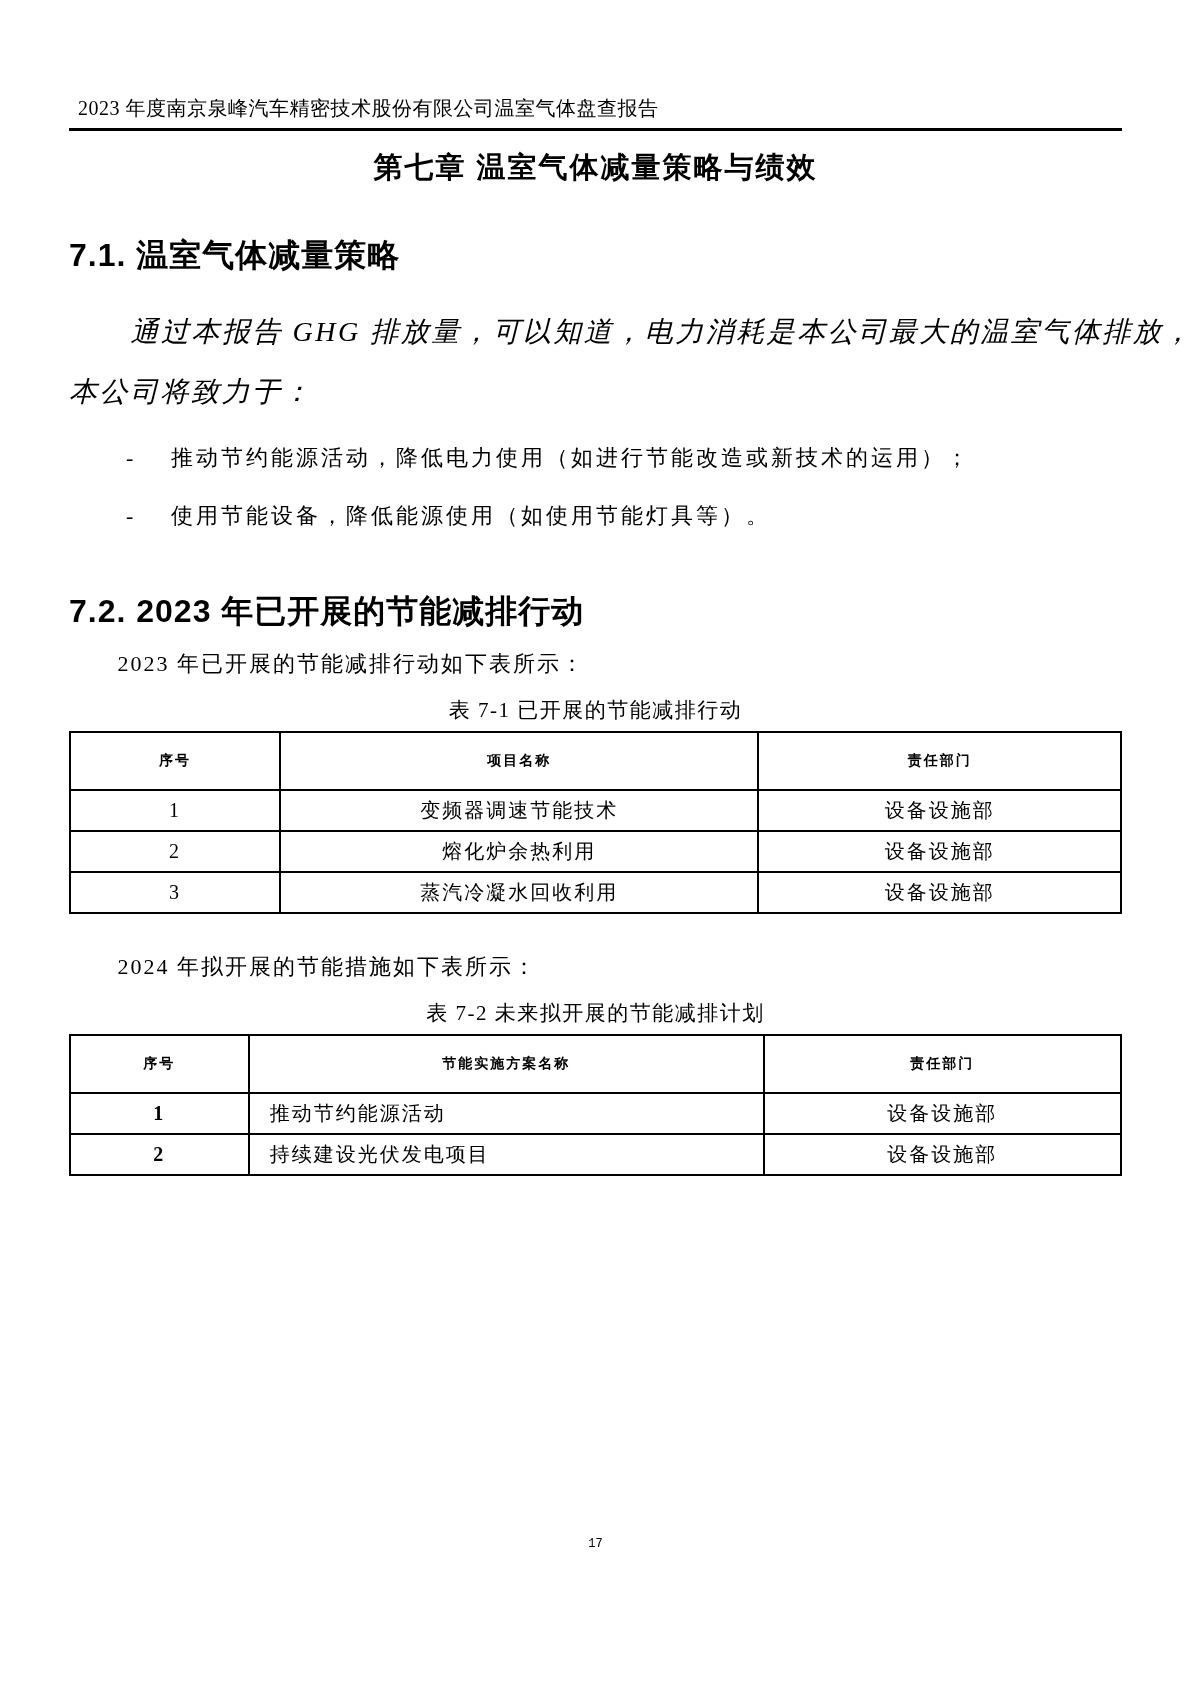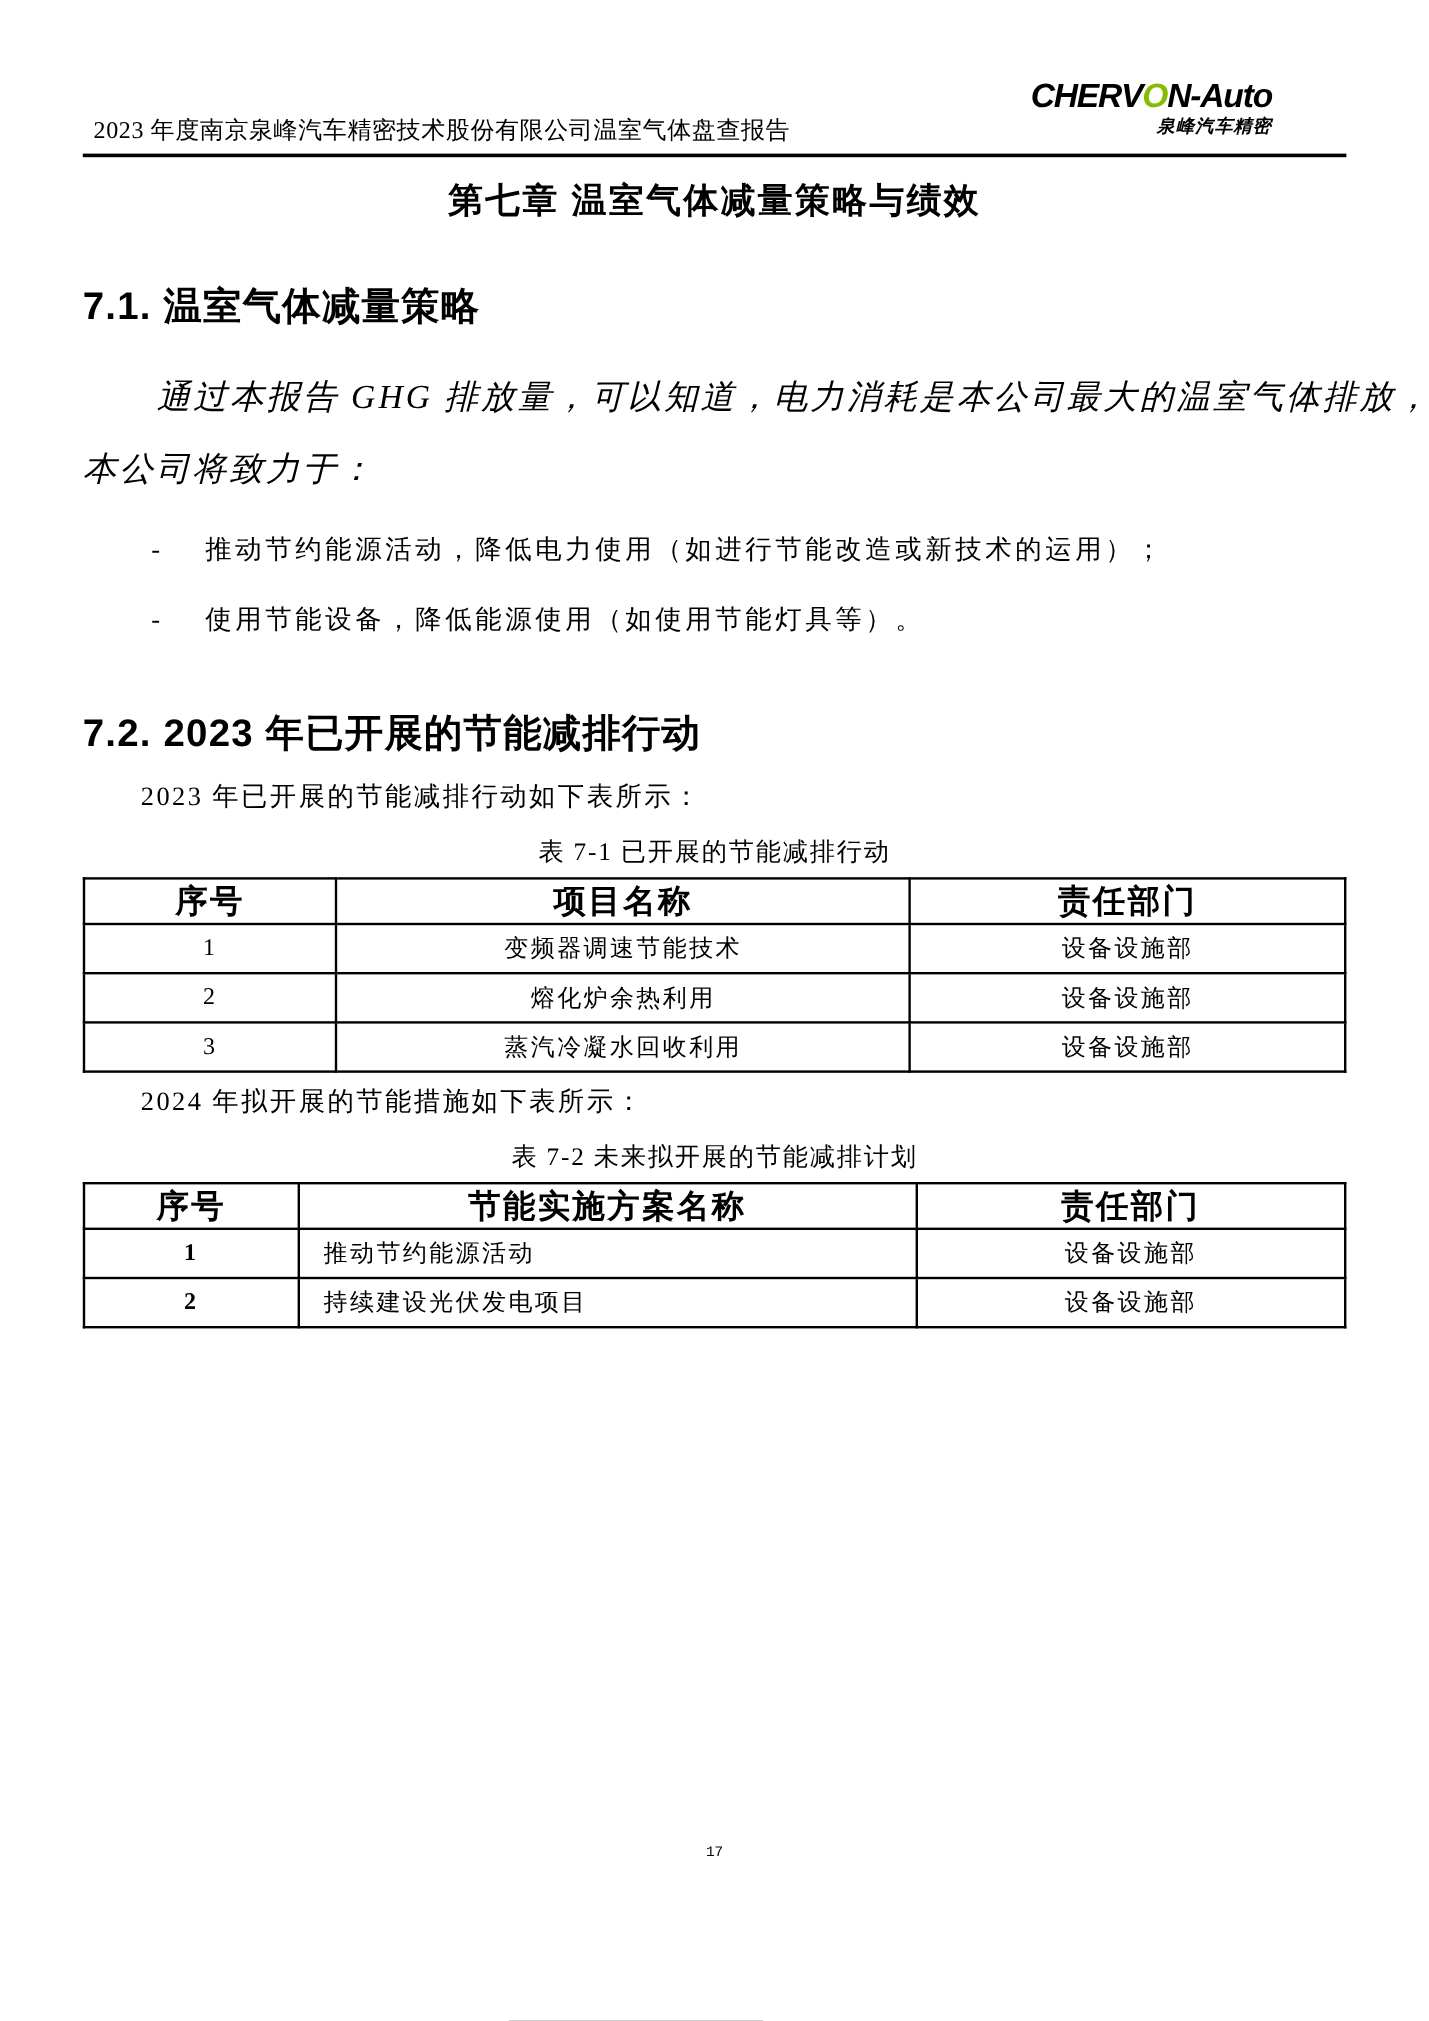--- a/index.html
+++ b/index.html
@@ -144,10 +144,6 @@
 
   <div class="header">
     <div class="header-title">2023 年度南京泉峰汽车精密技术股份有限公司温室气体盘查报告</div>
-    <div class="logo">
-      <div class="logo-main"><span>CHERV</span><span style="color: rgb(132, 189, 0);">O</span><span>N-Auto</span></div>
-      <div class="logo-sub">泉峰汽车精密</div>
-    </div>
   </div>
 
   <h1 class="chapter-title">第七章 温室气体减量策略与绩效</h1>

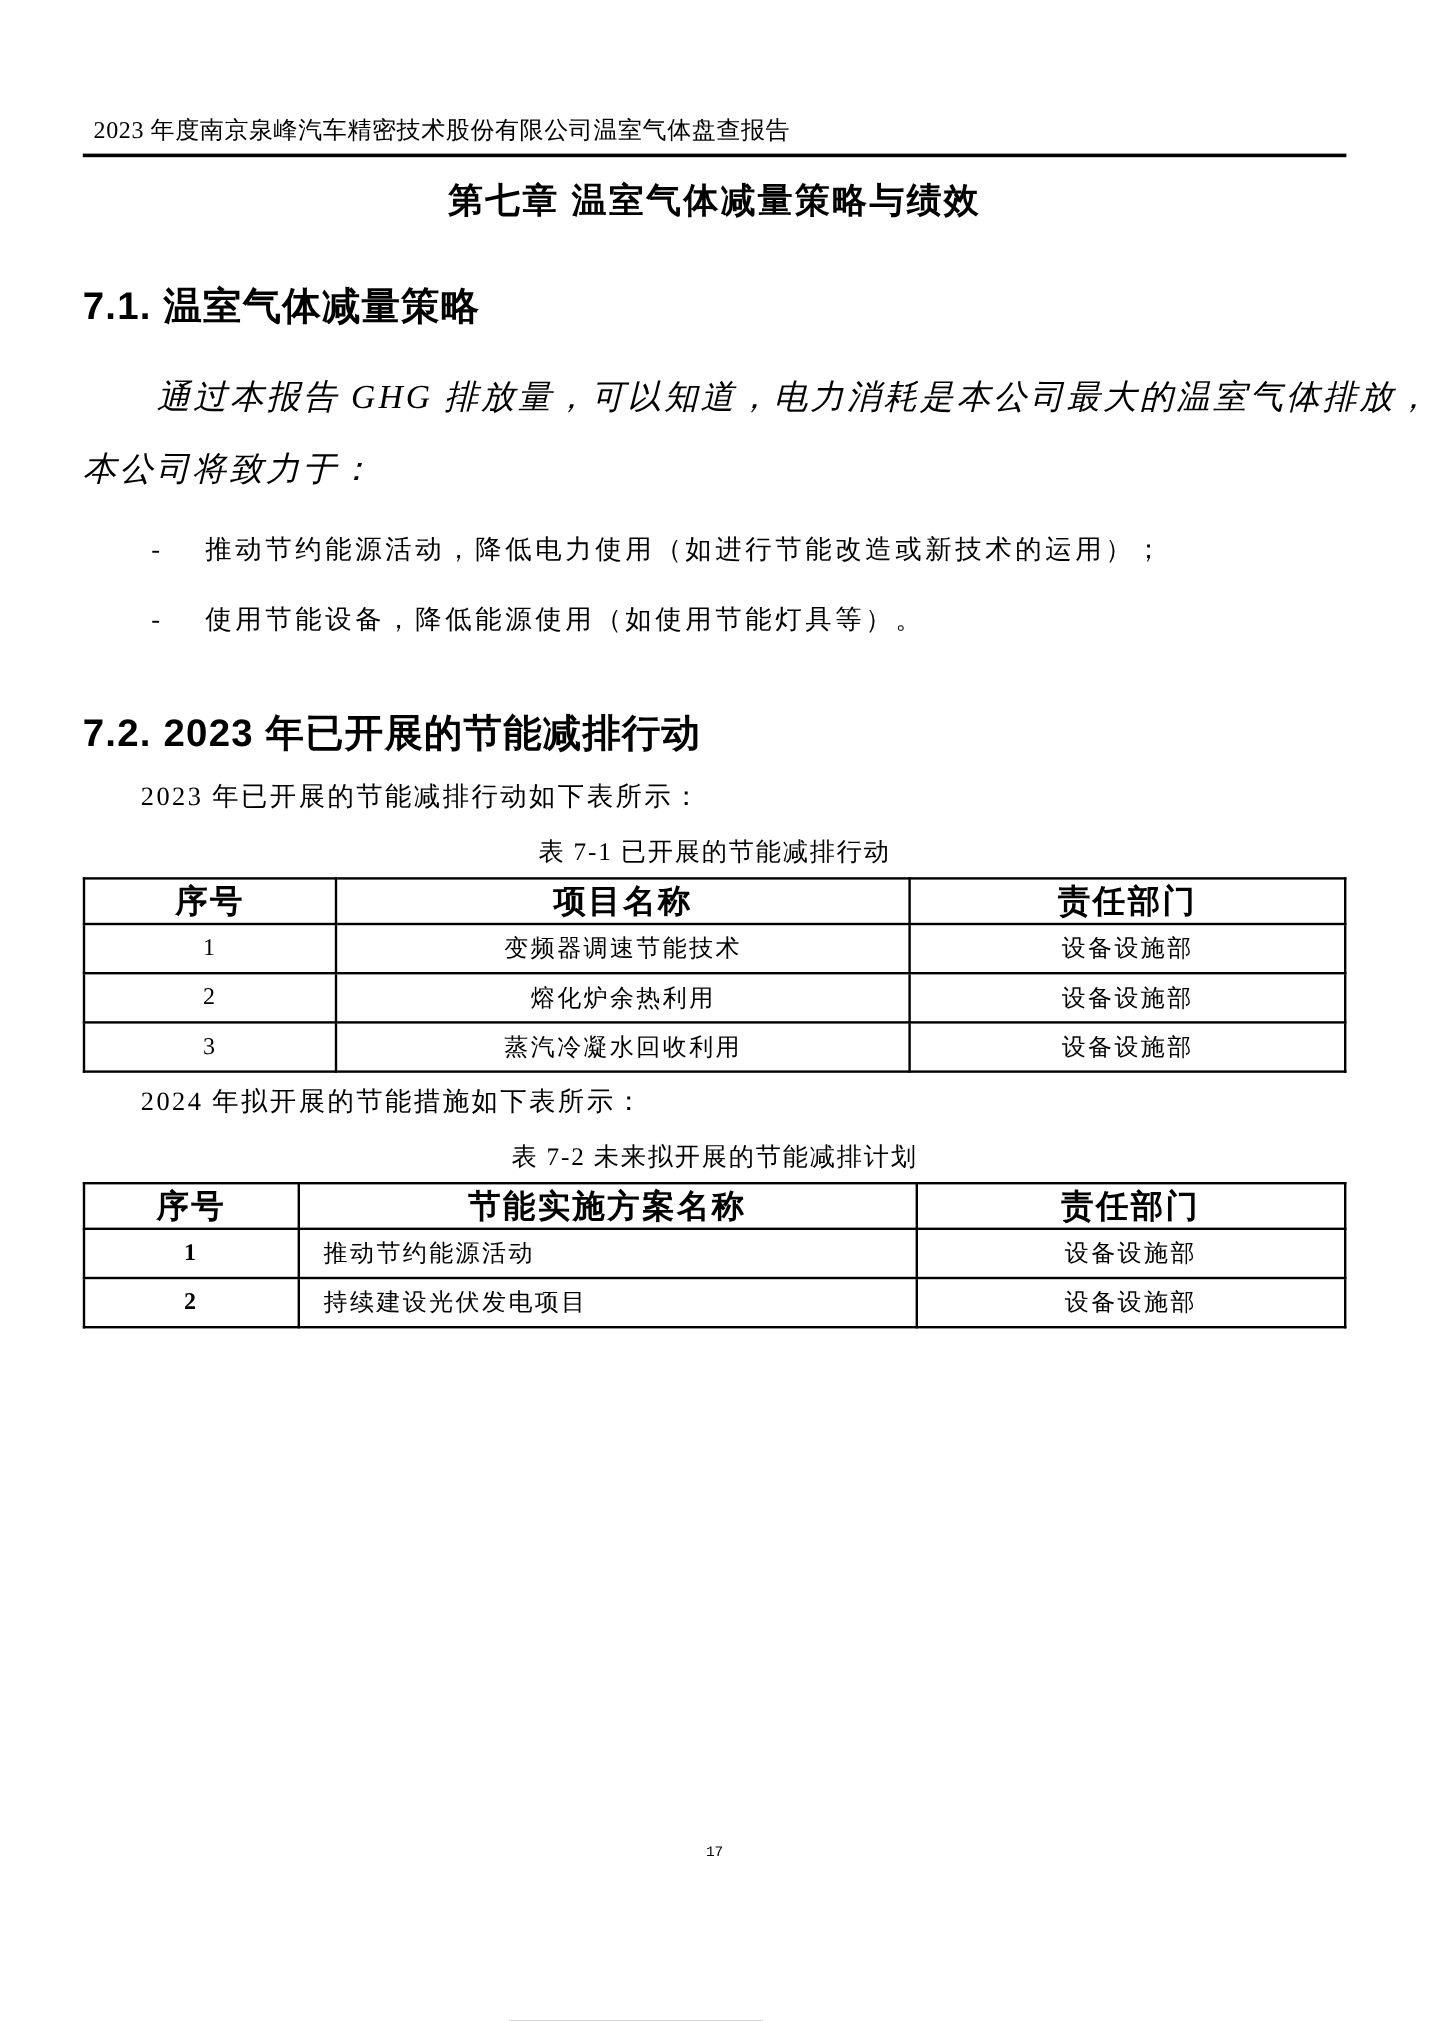--- a/index.html
+++ b/index.html
@@ -112,9 +112,9 @@
   }
   table.data-table th {
     font-weight: bold;
-    font-size: 27px;
-    font-family: "Liberation Sans", "DejaVu Sans", sans-serif;
-    height: 25px;
+    font-size: 14px;
+    font-family: "Liberation Sans", "DejaVu Sans", sans-serif;
+    height: 58px;
   }
   table.data-table td { font-size: 20px; }
   .t71 .col-no   { width: 20%; }

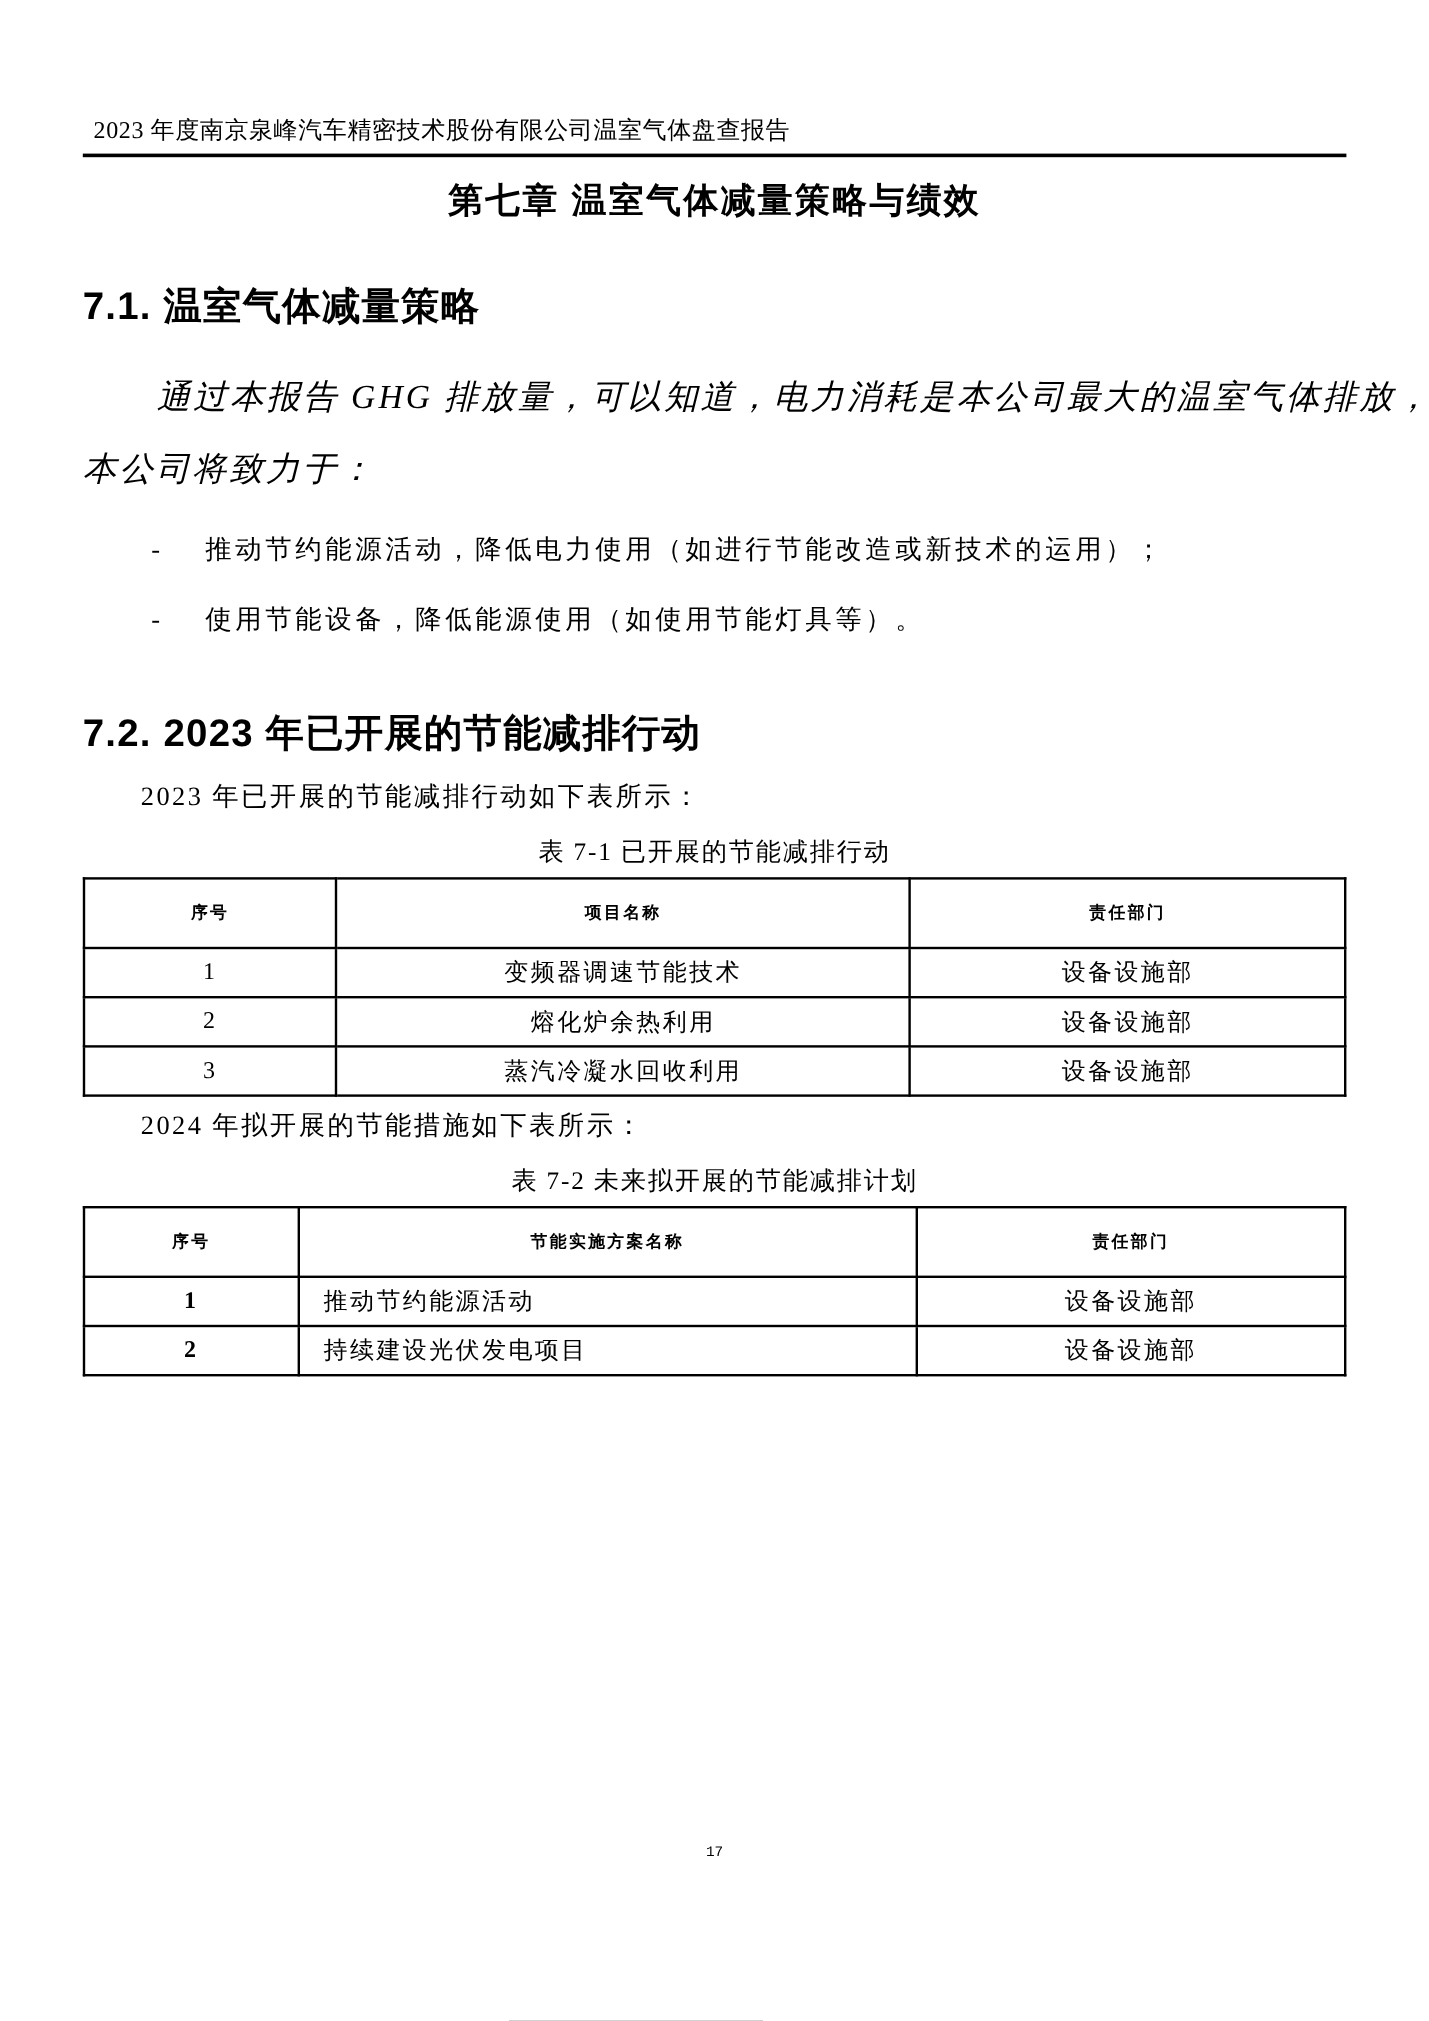--- a/index.html
+++ b/index.html
@@ -87,7 +87,7 @@
     text-indent: 2.2em;
     line-height: 30px;
   }
-  .intro-73 { margin-top: 9px; }
+  .intro-73 { margin-top: 38px; }
 
   
   .tbl-caption {

